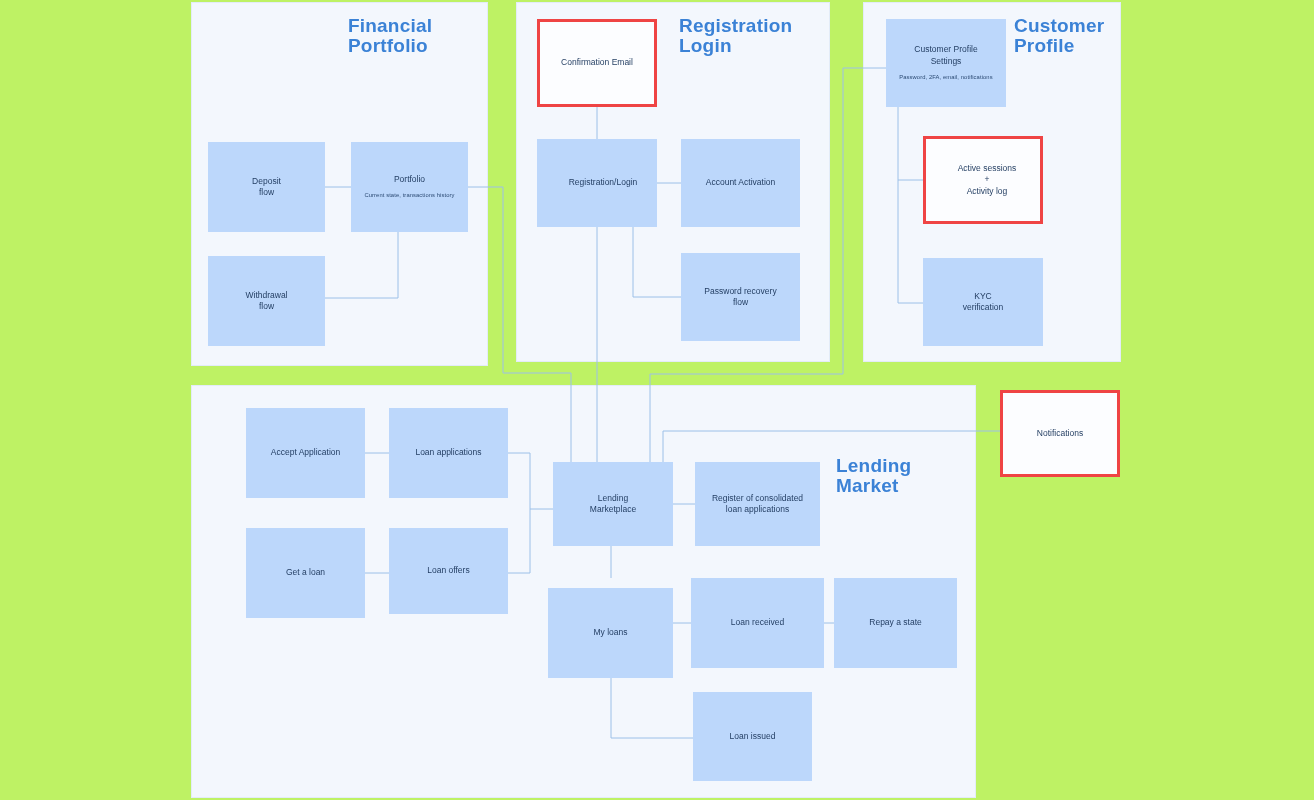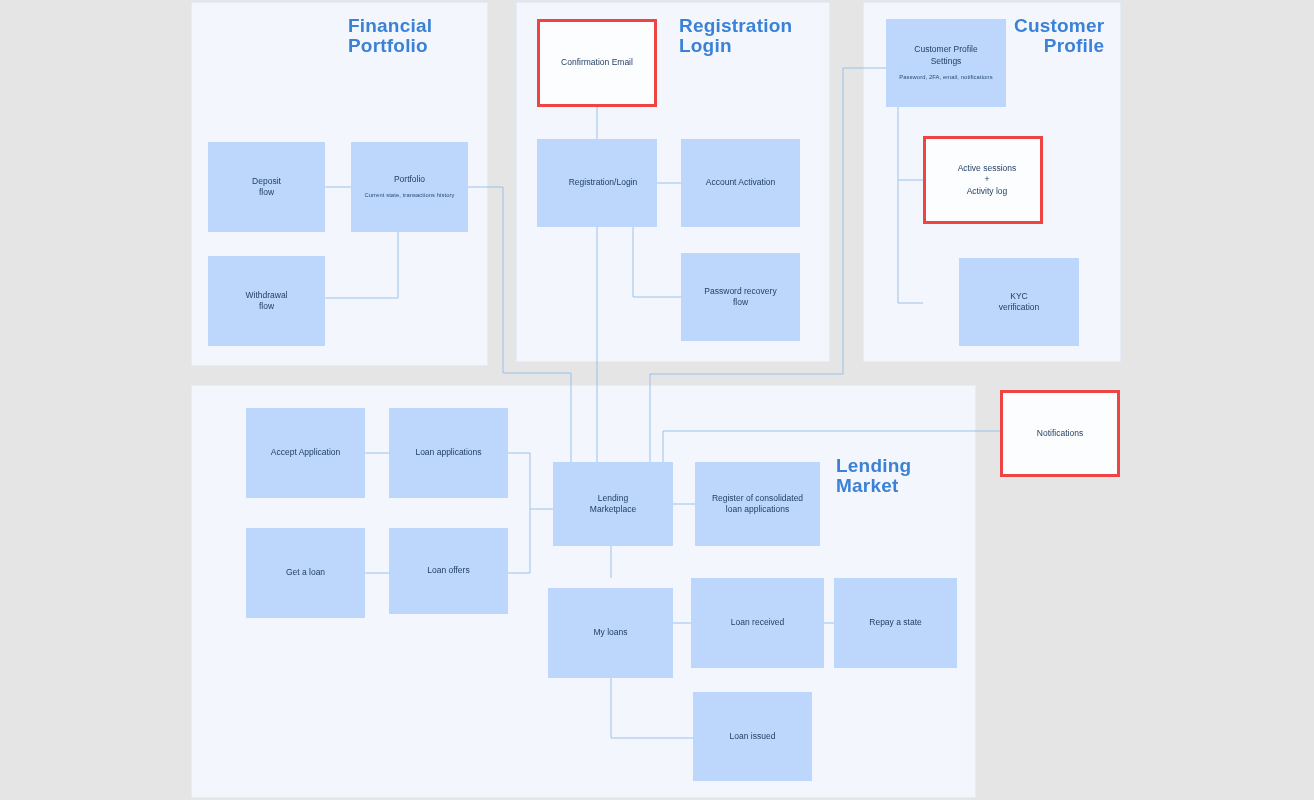--- a/index.html
+++ b/index.html
@@ -15,7 +15,7 @@
     position: relative;
     width: 1314px;
     height: 800px;
-    background: #e5e5e5;
+    background: #bef264;
     overflow: hidden;
   }
   

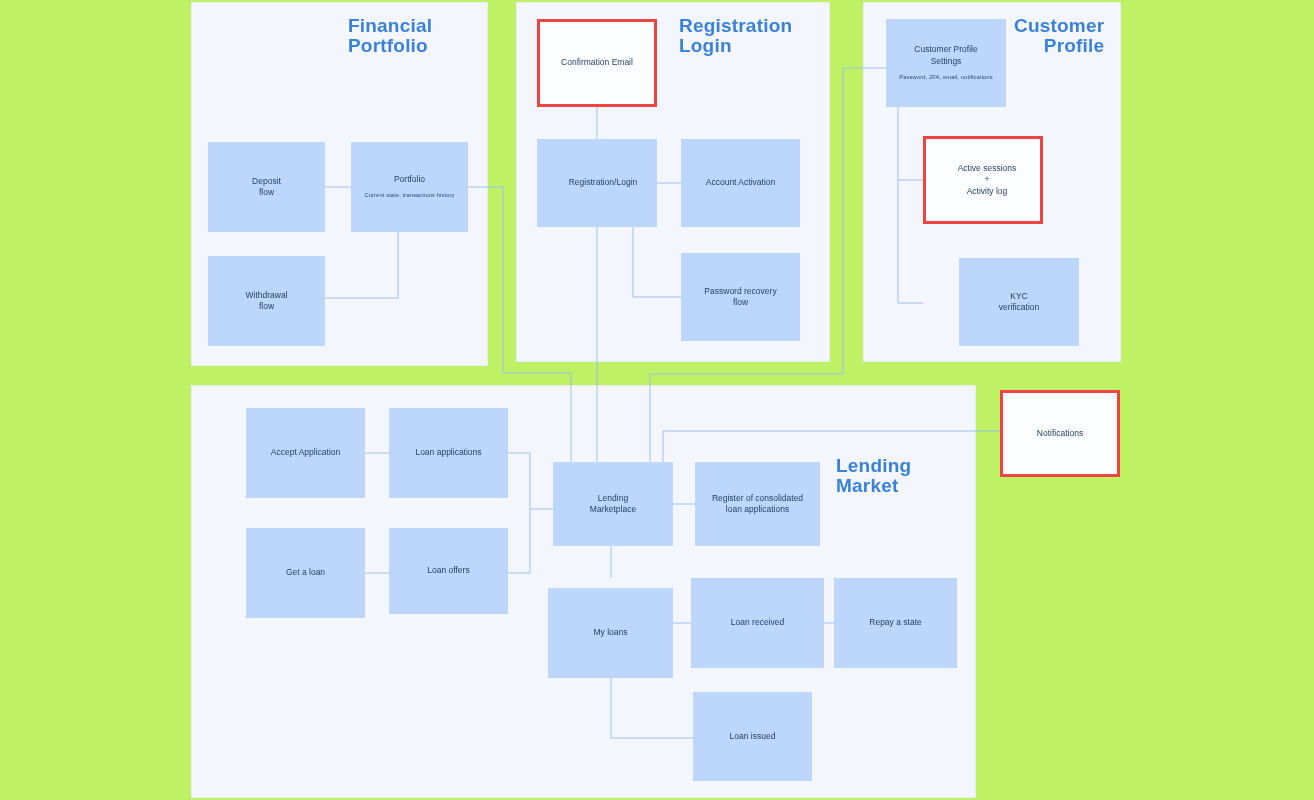--- a/index.html
+++ b/index.html
@@ -97,7 +97,7 @@
       <div class="group-title" style="left: 679px; top: 16px;">Registration
 Login</div>
       <div class="group" style="left: 863px; top: 2px; width: 258px; height: 360px;"></div>
-      <div class="group-title" style="left: 1014px; top: 16px; text-align: right;">Customer
+      <div class="group-title" style="left: 1014px; top: 16px;">Customer
 Profile</div>
       <div class="group" style="left: 191px; top: 385px; width: 785px; height: 413px;"></div>
       <div class="group-title" style="left: 836px; top: 456px;">Lending

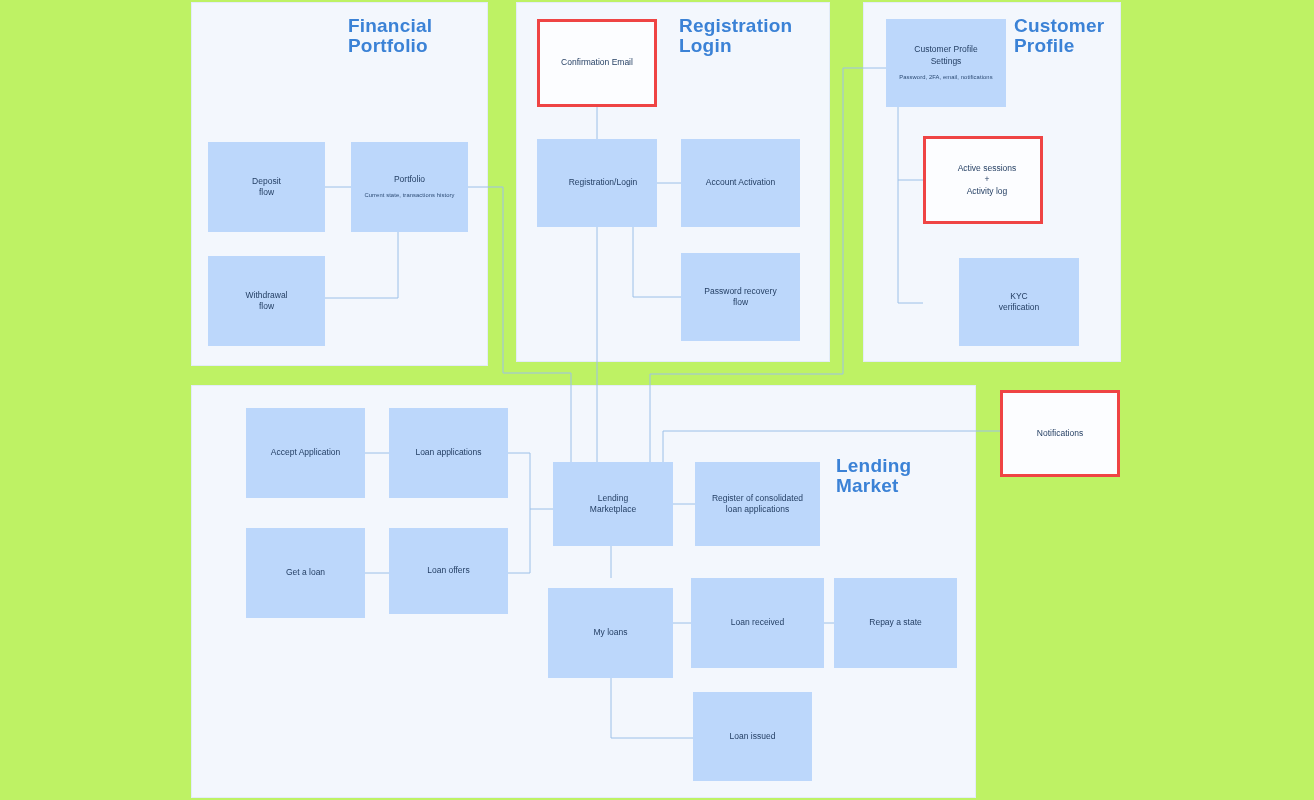--- a/index.html
+++ b/index.html
@@ -163,7 +163,7 @@
 +
 Activity log</div>
       </div>
-      <div class="node filled" style="left: 923px; top: 258px; width: 120px; height: 88px; margin-left: 36px;">
+      <div class="node filled" style="left: 923px; top: 258px; width: 120px; height: 88px;">
         <div class="label">KYC
 verification</div>
       </div>

